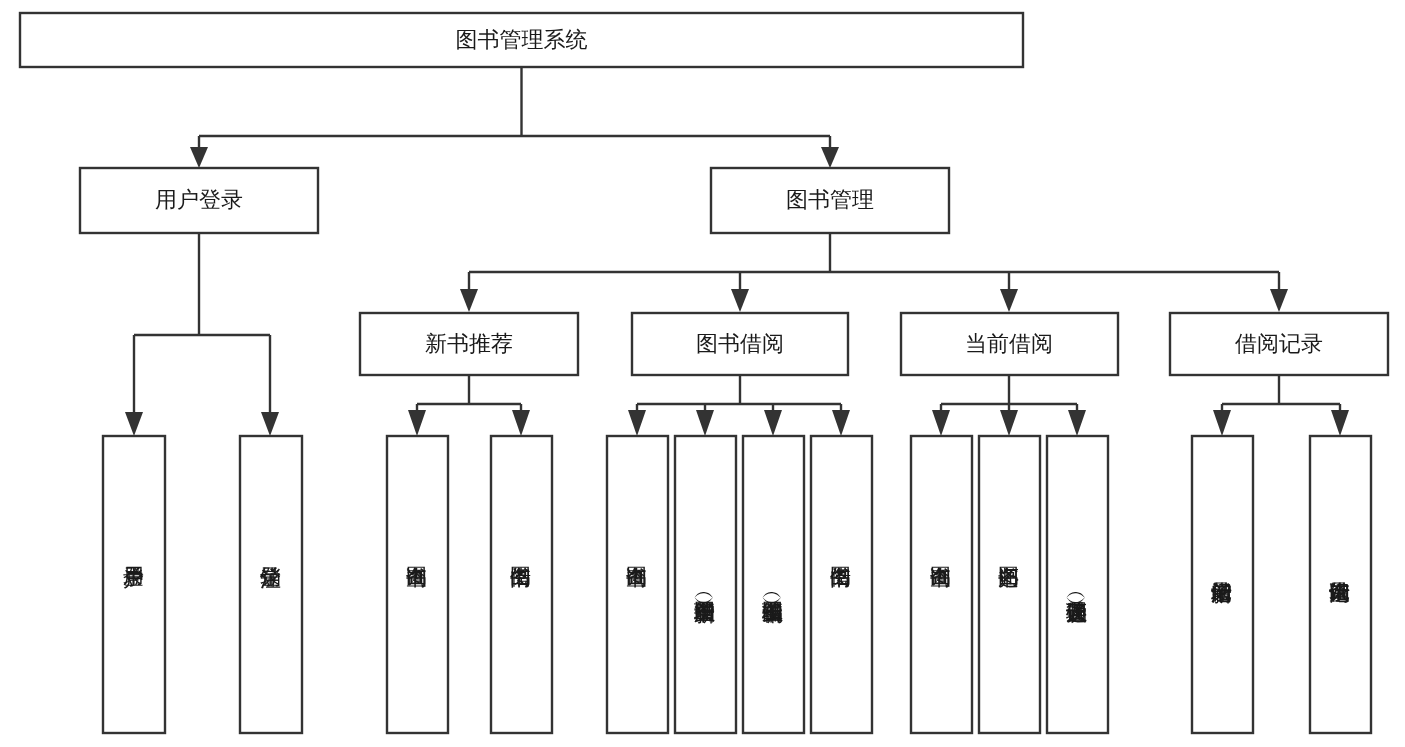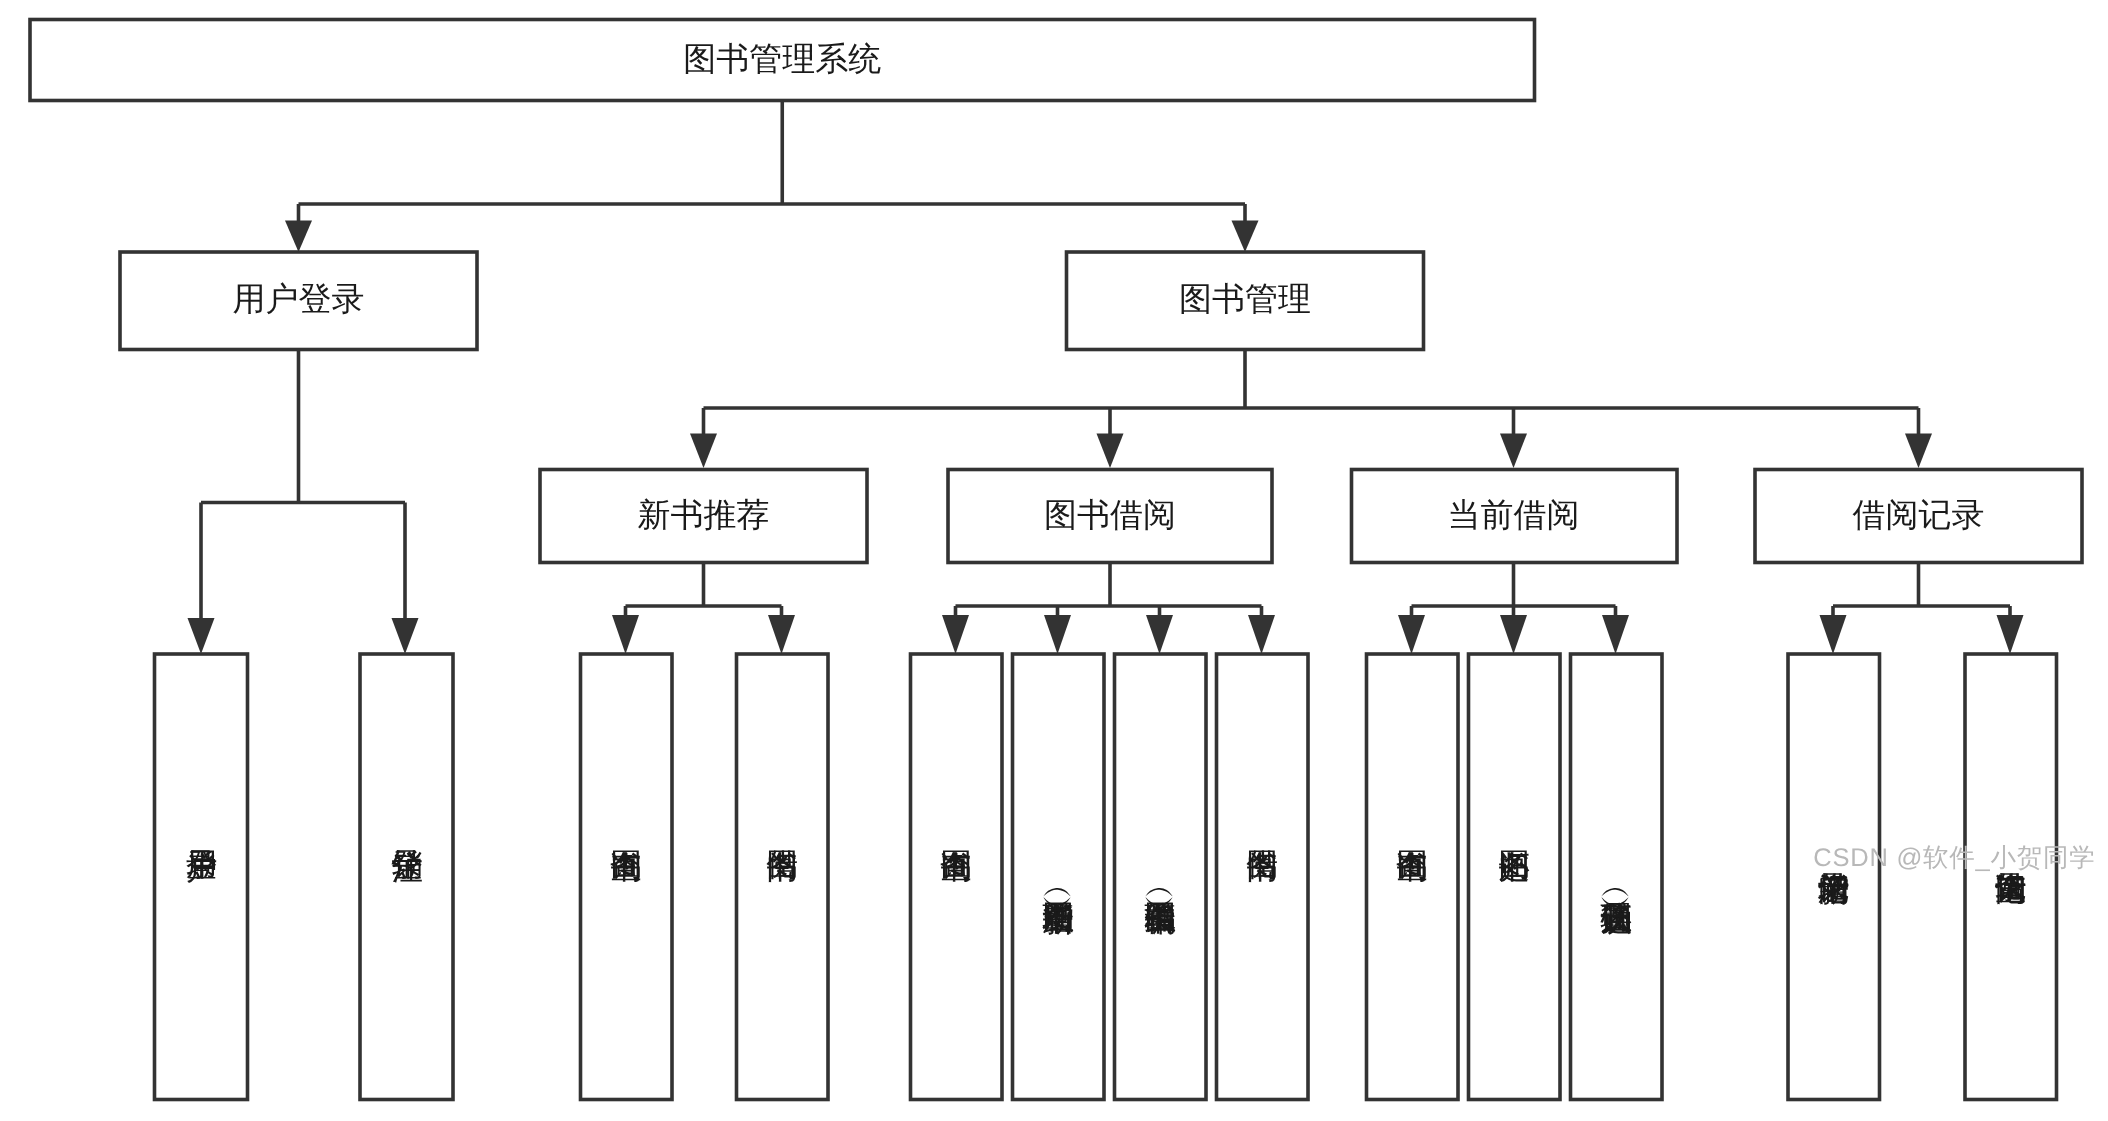--- a/index.html
+++ b/index.html
@@ -231,7 +231,6 @@
 
   </svg>
 
-  <div class="watermark">CSDN @软件_小贺同学</div>
 </div>
 
 </body></html>

